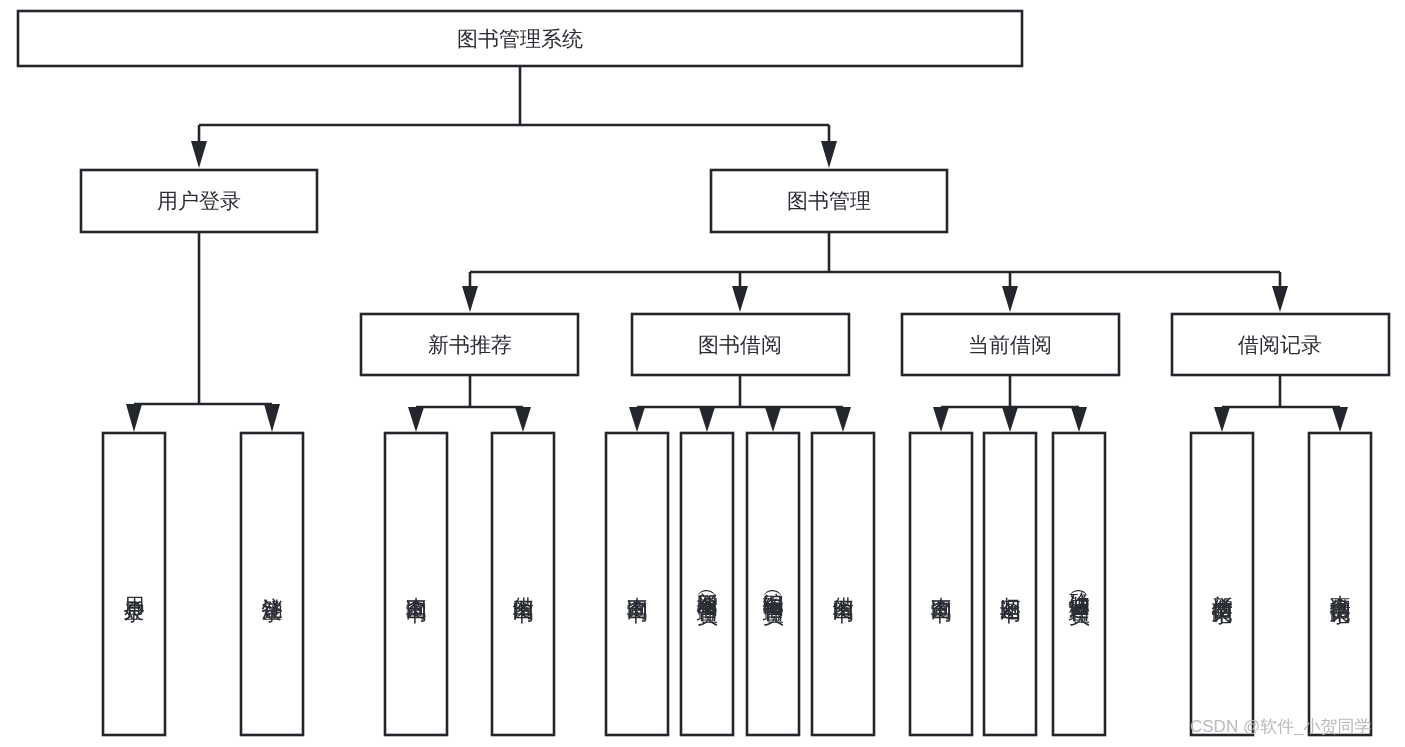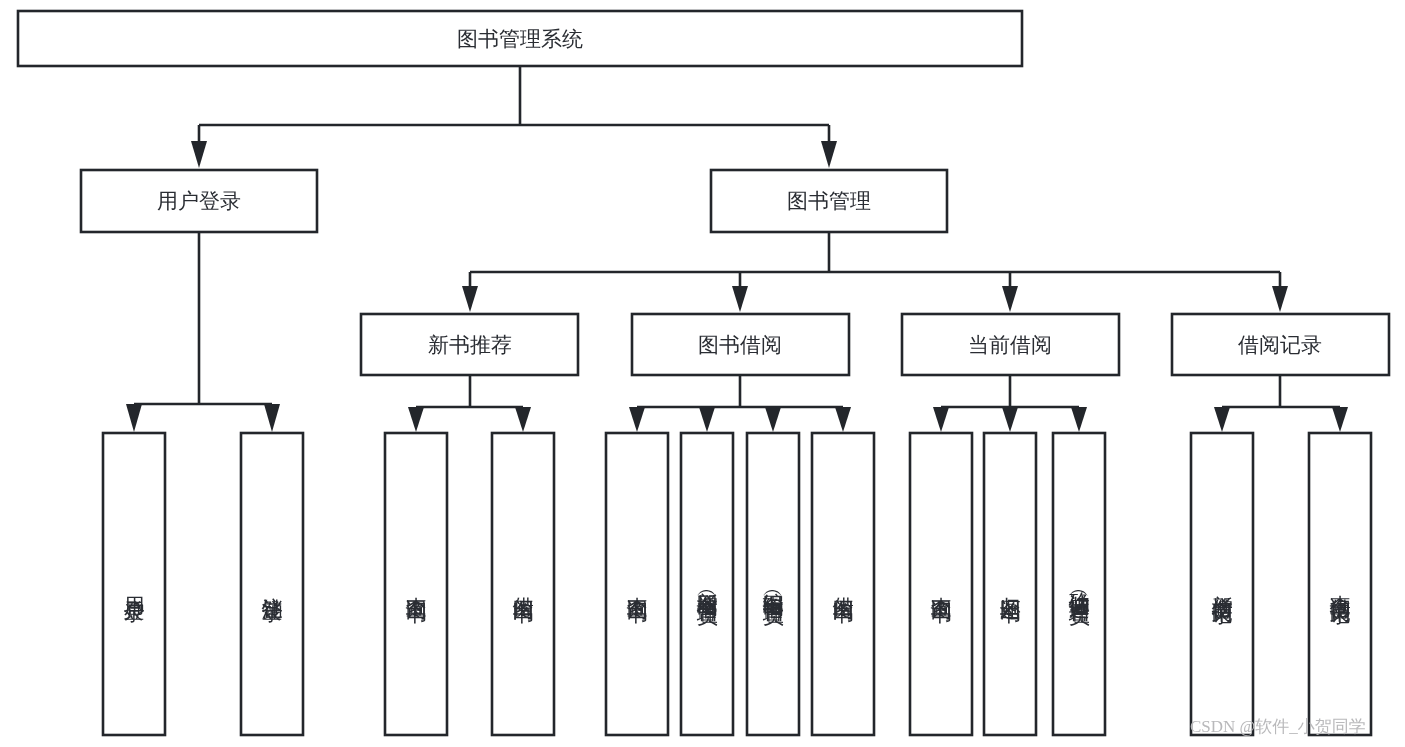--- a/index.html
+++ b/index.html
@@ -66,7 +66,7 @@
   }
   .watermark {
     position: absolute;
-    font-family: Liberation Serif, serif;
+    font-family: Liberation Sans, sans-serif;
     font-size: 17px;
     color: #b9b9bb;
     white-space: nowrap;

